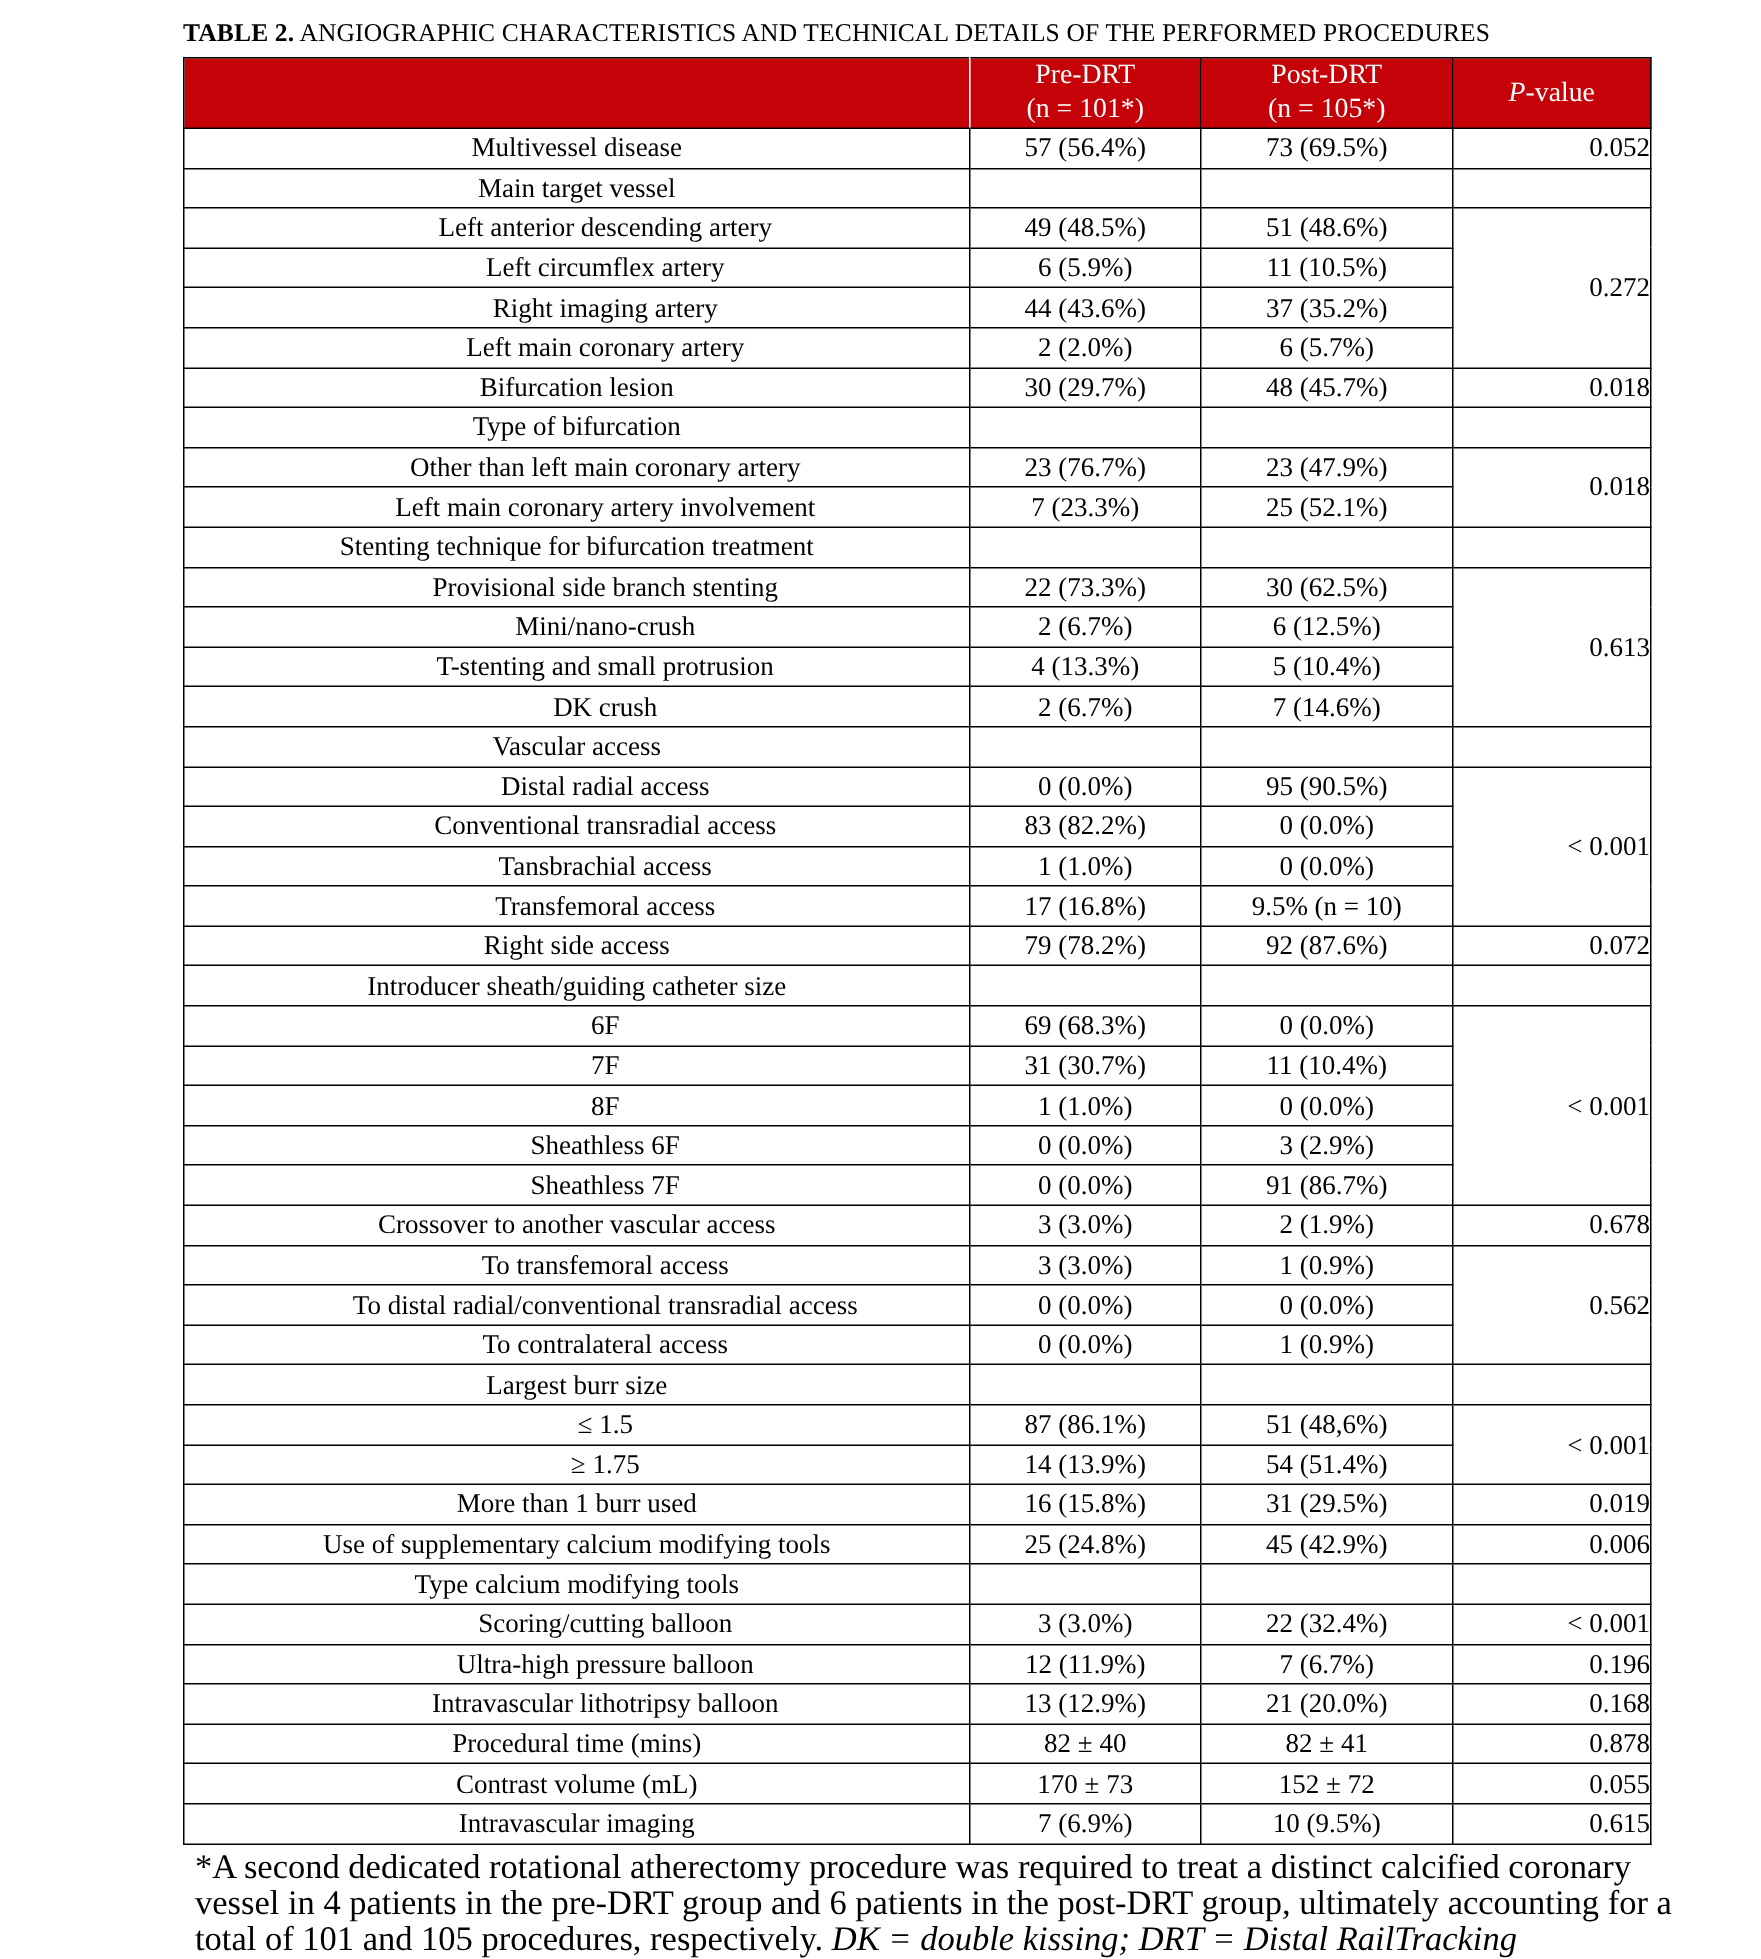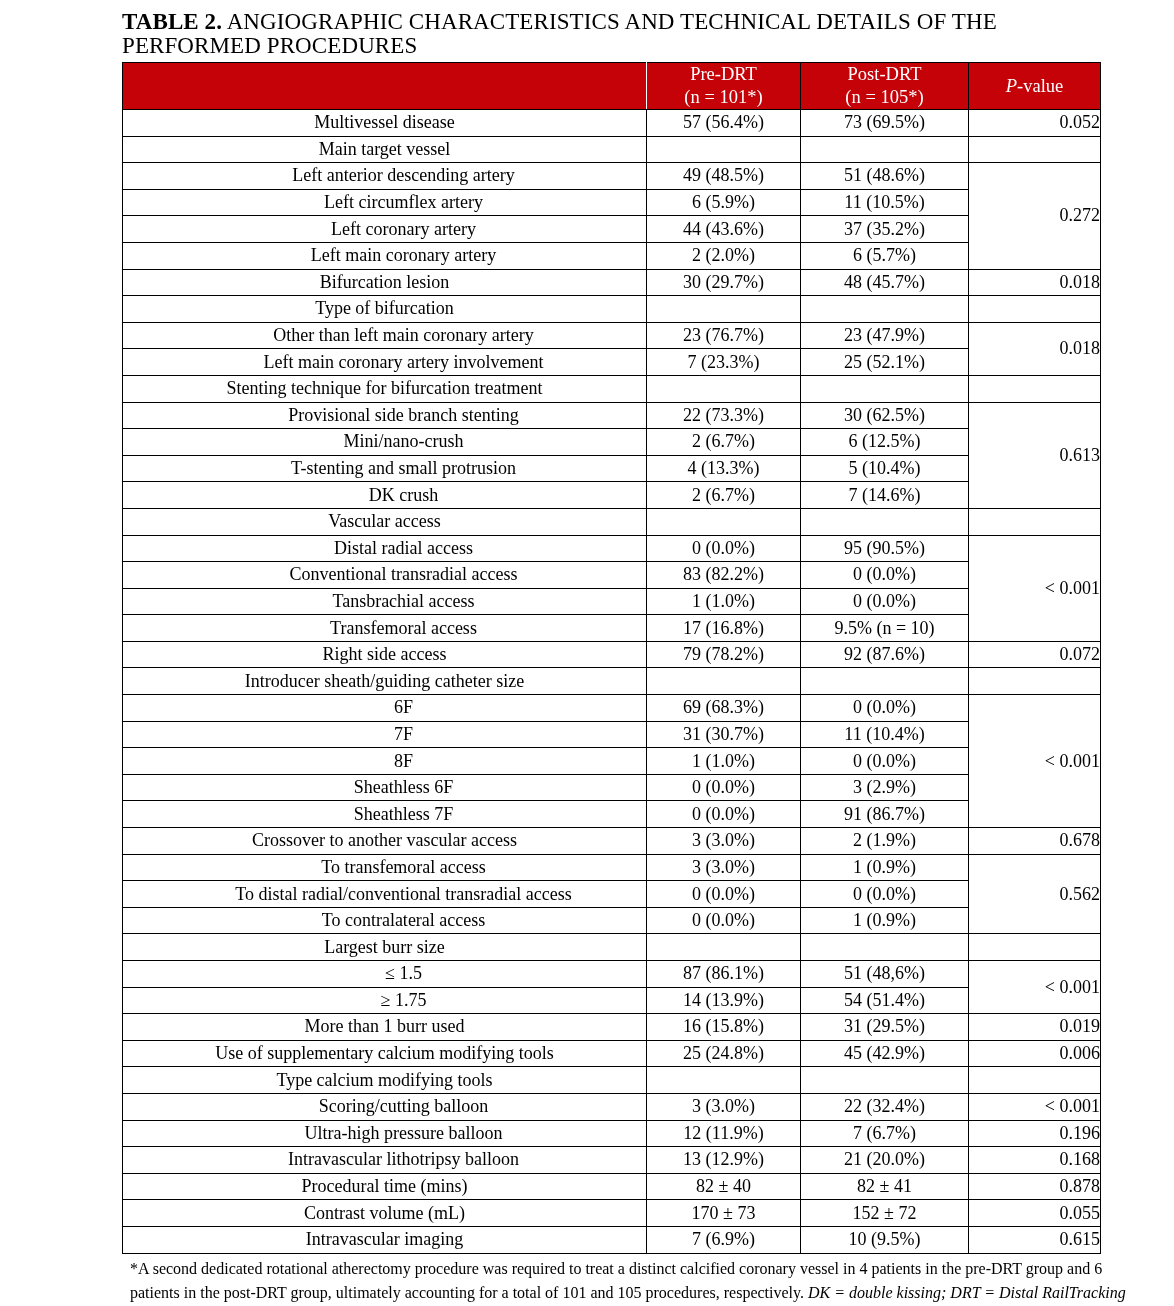--- a/index.html
+++ b/index.html
@@ -22,7 +22,7 @@
     padding: 10px 52px 0 122px;
   }
   .table-title {
-    font-size: 23px;
+    font-size: 17px;
     line-height: 24px;
     letter-spacing: 0.1px;
     margin: 0 0 4px 0;

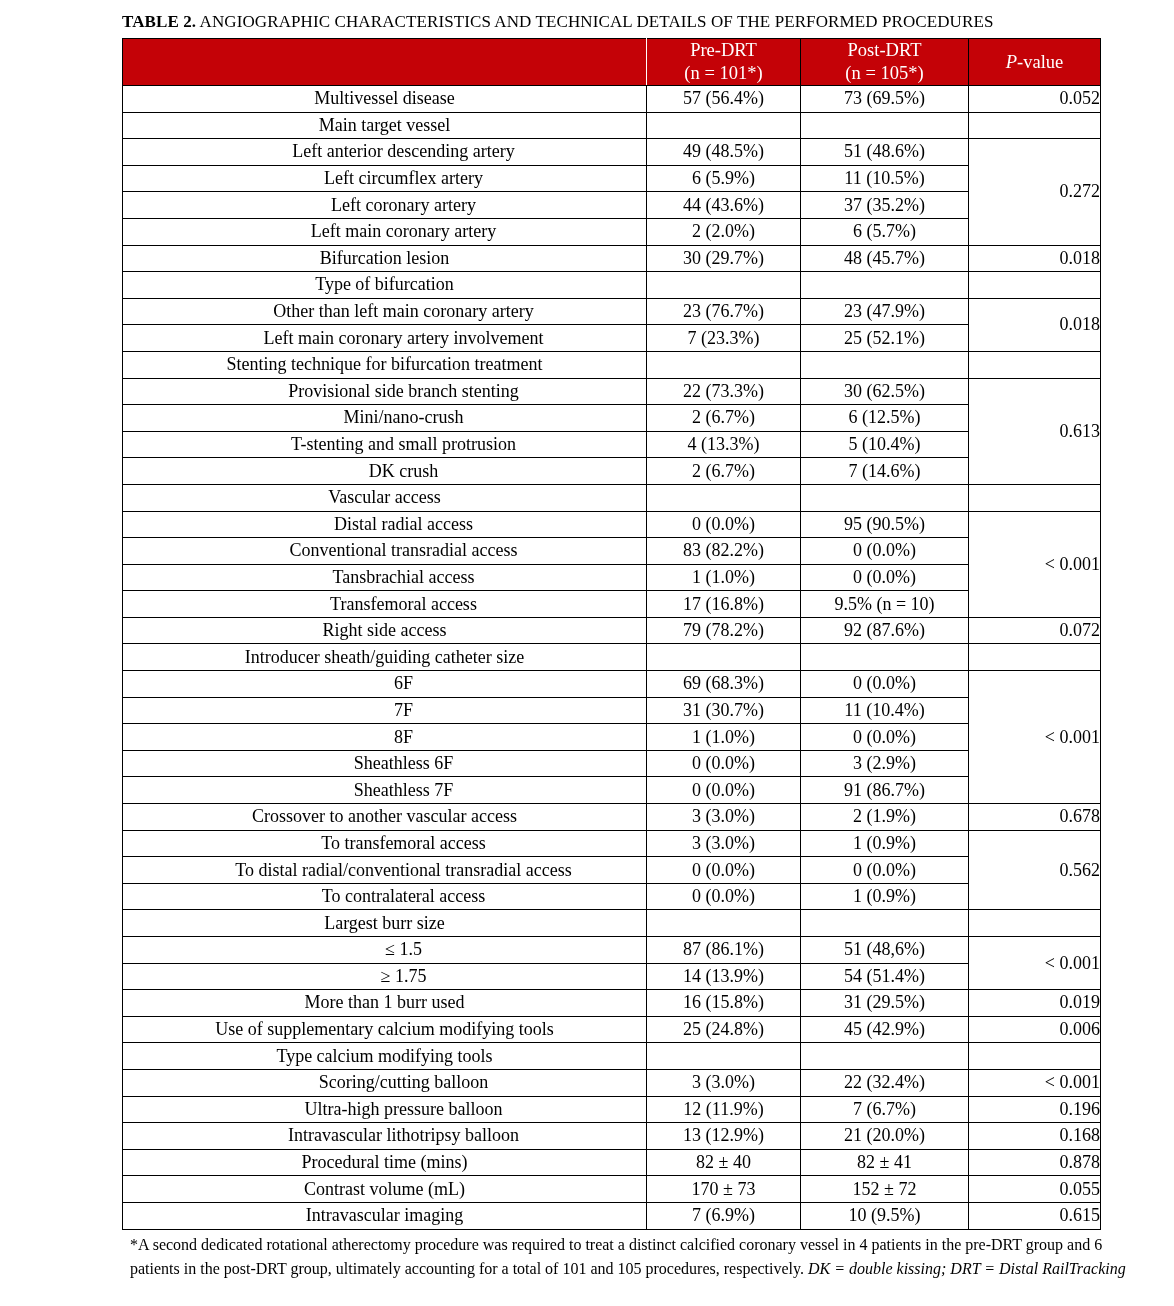--- a/index.html
+++ b/index.html
@@ -147,7 +147,7 @@
           <td class="num">11 (10.5%)</td>
         </tr>
         <tr>
-          <td class="label lv1">Left coronary artery</td>
+          <td class="label lv1">Right imaging artery</td>
           <td class="num">44 (43.6%)</td>
           <td class="num">37 (35.2%)</td>
         </tr>

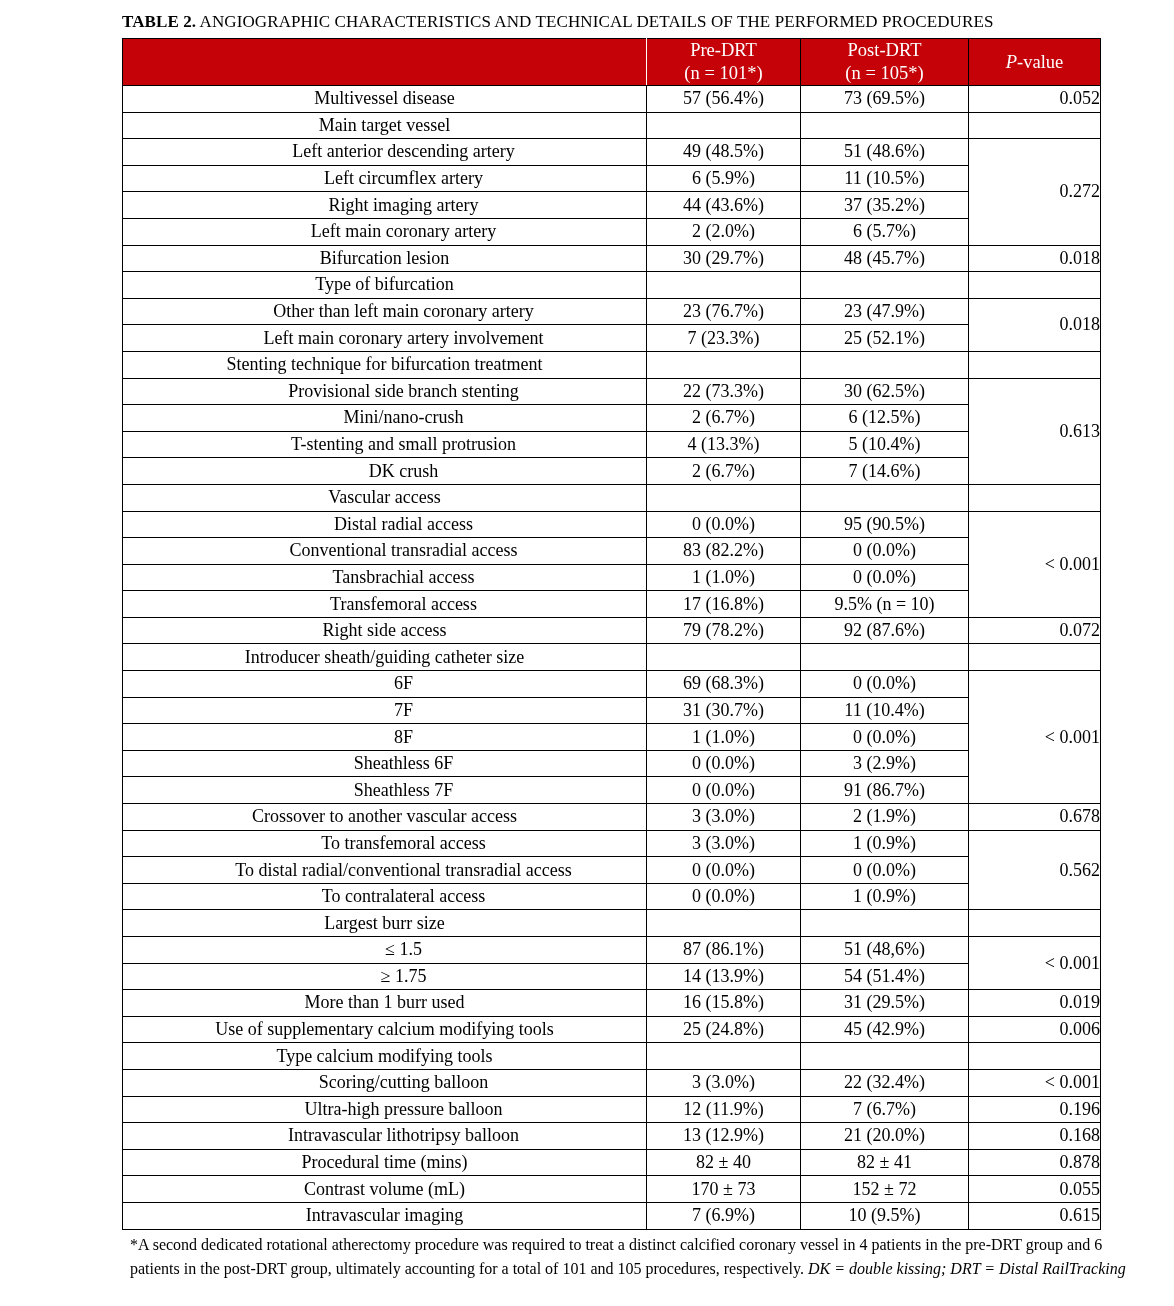--- a/index.html
+++ b/index.html
@@ -83,7 +83,7 @@
   .footnote {
     width: 1000px;
     margin-top: 3px;
-    font-size: 16px;
+    font-size: 23px;
     line-height: 24px;
     text-align: left;
     padding-left: 8px;

